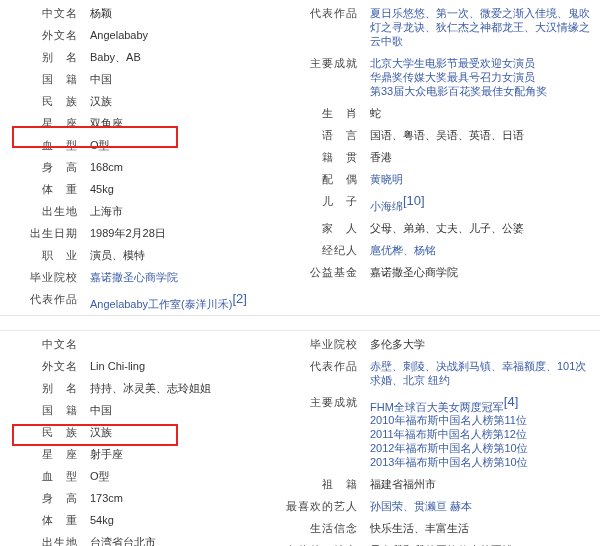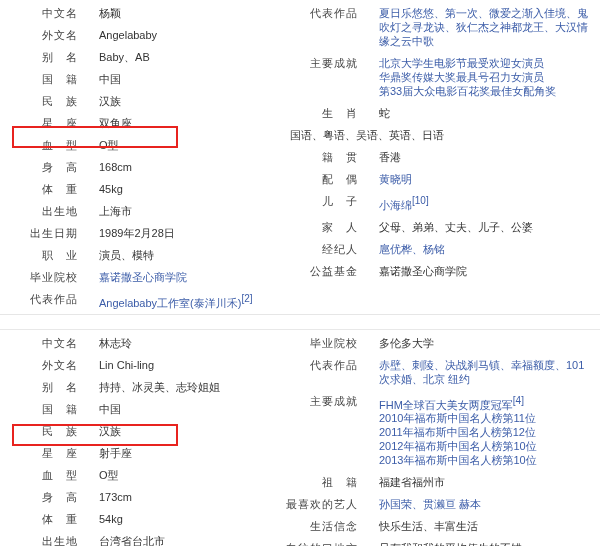--- a/index.html
+++ b/index.html
@@ -57,7 +57,6 @@
     align-items: flex-start;
     min-height: 22px;
     line-height: 14px;
-    gap: 9px;
   }
   .lbl {
     flex: 0 0 78px;

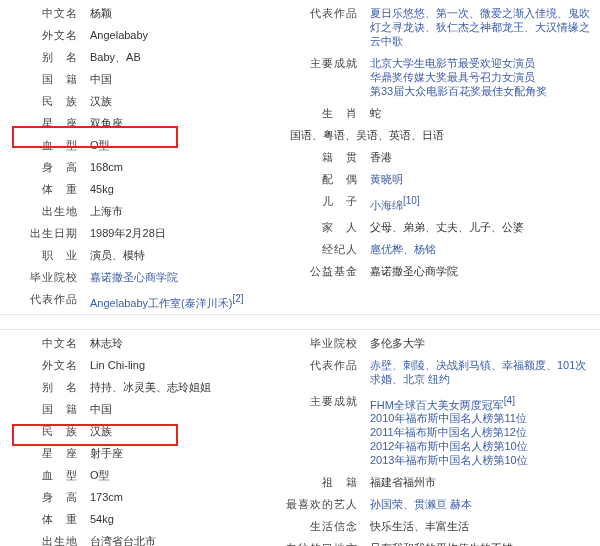--- a/index.html
+++ b/index.html
@@ -192,6 +192,7 @@
           <div class="val">蛇</div>
         </div>
         <div class="row">
+          <div class="lbl">语　言</div>
           <div class="val">国语、粤语、吴语、英语、日语</div>
         </div>
         <div class="row">

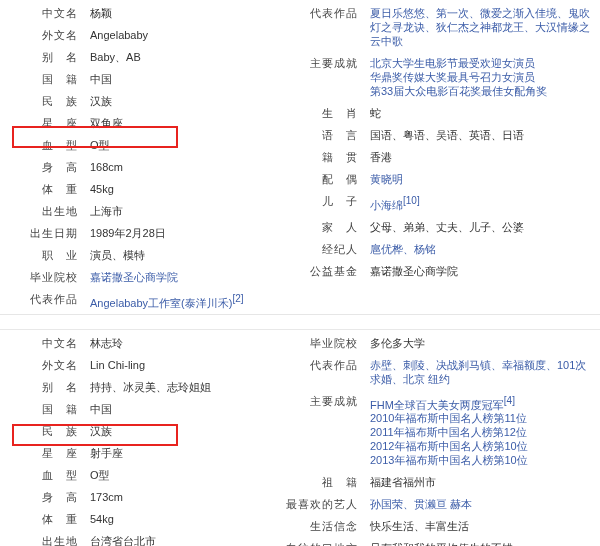--- a/index.html
+++ b/index.html
@@ -84,7 +84,7 @@
   }
   .sup {
     color: #3b5ca8;
-    font-size: 10px;
+    font-size: 13px;
     vertical-align: super;
   }
   .hl-box {

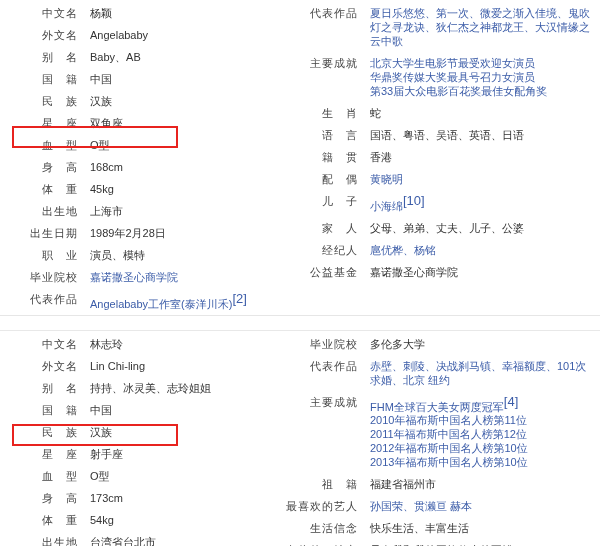--- a/index.html
+++ b/index.html
@@ -233,7 +233,6 @@
 
         <div class="row">
           <div class="lbl">中文名</div>
-          <div class="val">林志玲</div>
         </div>
         <div class="row">
           <div class="lbl">外文名</div>

